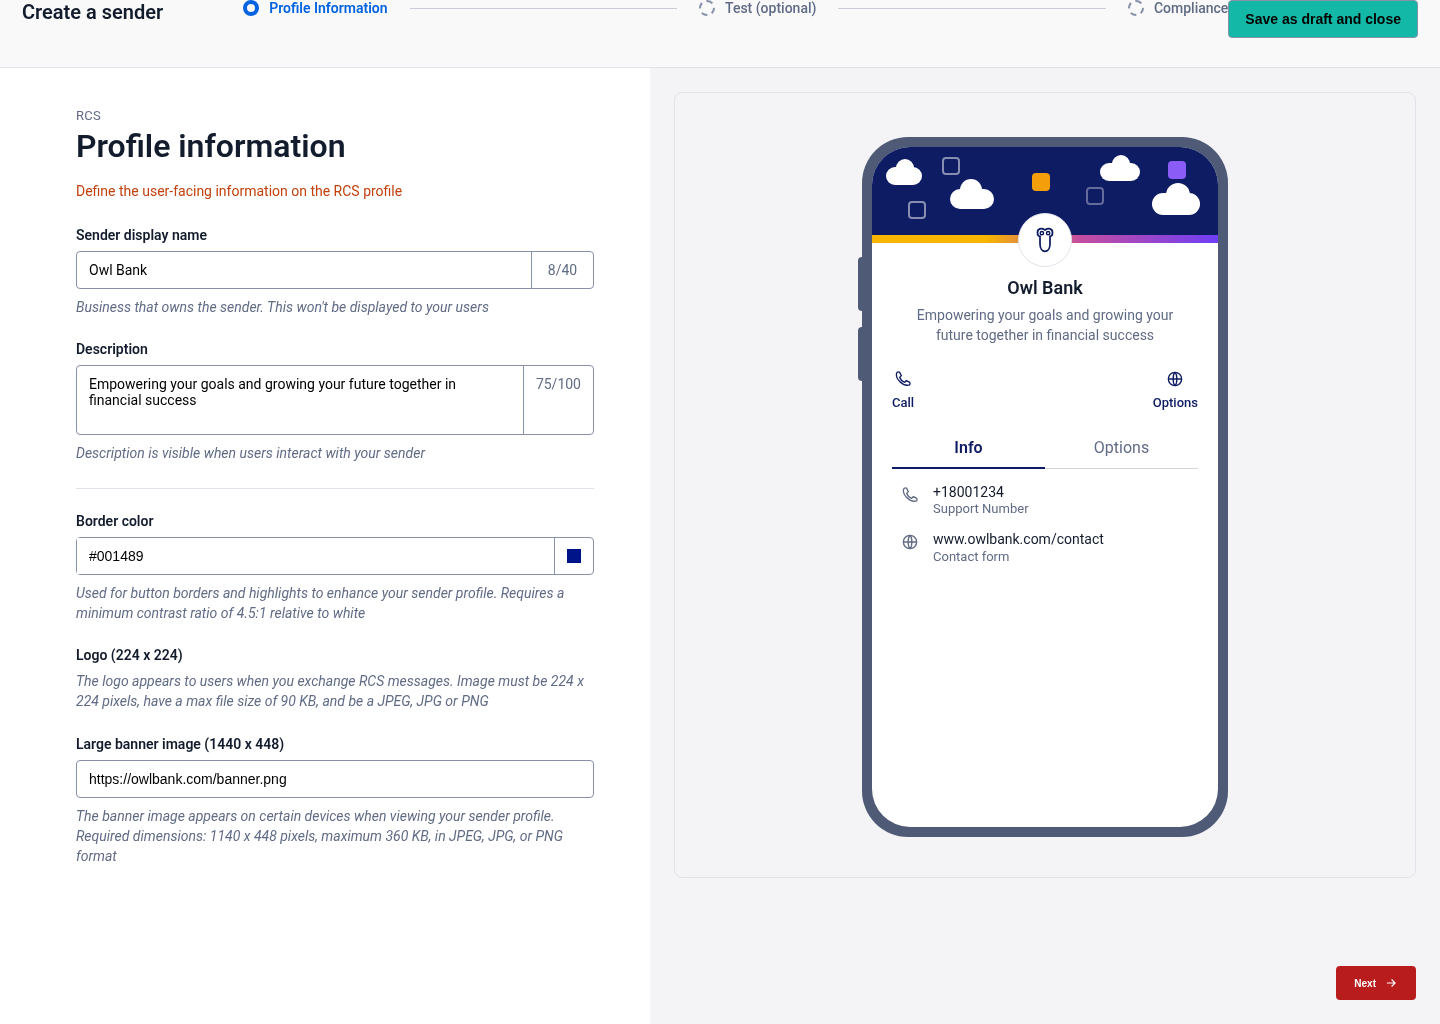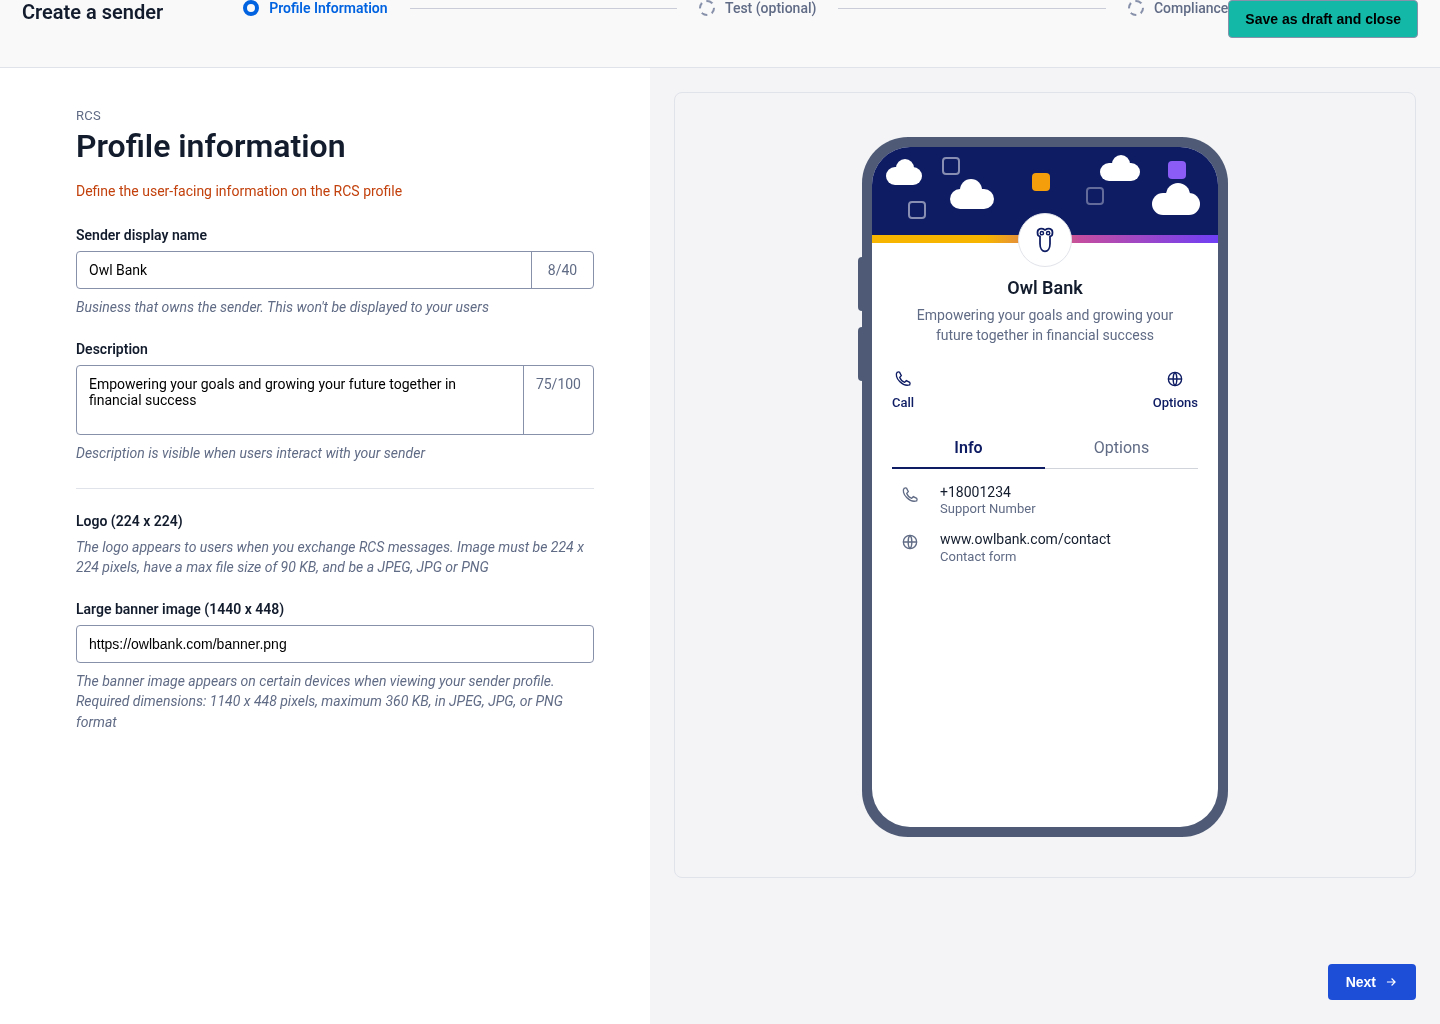--- a/index.html
+++ b/index.html
@@ -187,7 +187,7 @@
   .tab.active { color:#0e1c63; font-weight:600; border-bottom:2px solid #0e1c63; margin-bottom:-1px;}
 
   .info-list { padding:14px 8px;}
-  .info-item { display:flex; gap:20px; align-items:flex-start; margin-bottom:14px; text-align:left;}
+  .info-item { display:flex; gap:13px; align-items:flex-start; margin-bottom:14px; text-align:left;}
   .info-item svg{ width:20px;height:20px;margin-top:2px; stroke:#606b85; fill:none; stroke-width:1.6; flex-shrink:0;}
   .info-val { font-size:14px; color:#121c2d; line-height:1.3;}
   .info-label { font-size:13px; color:#606b85;}

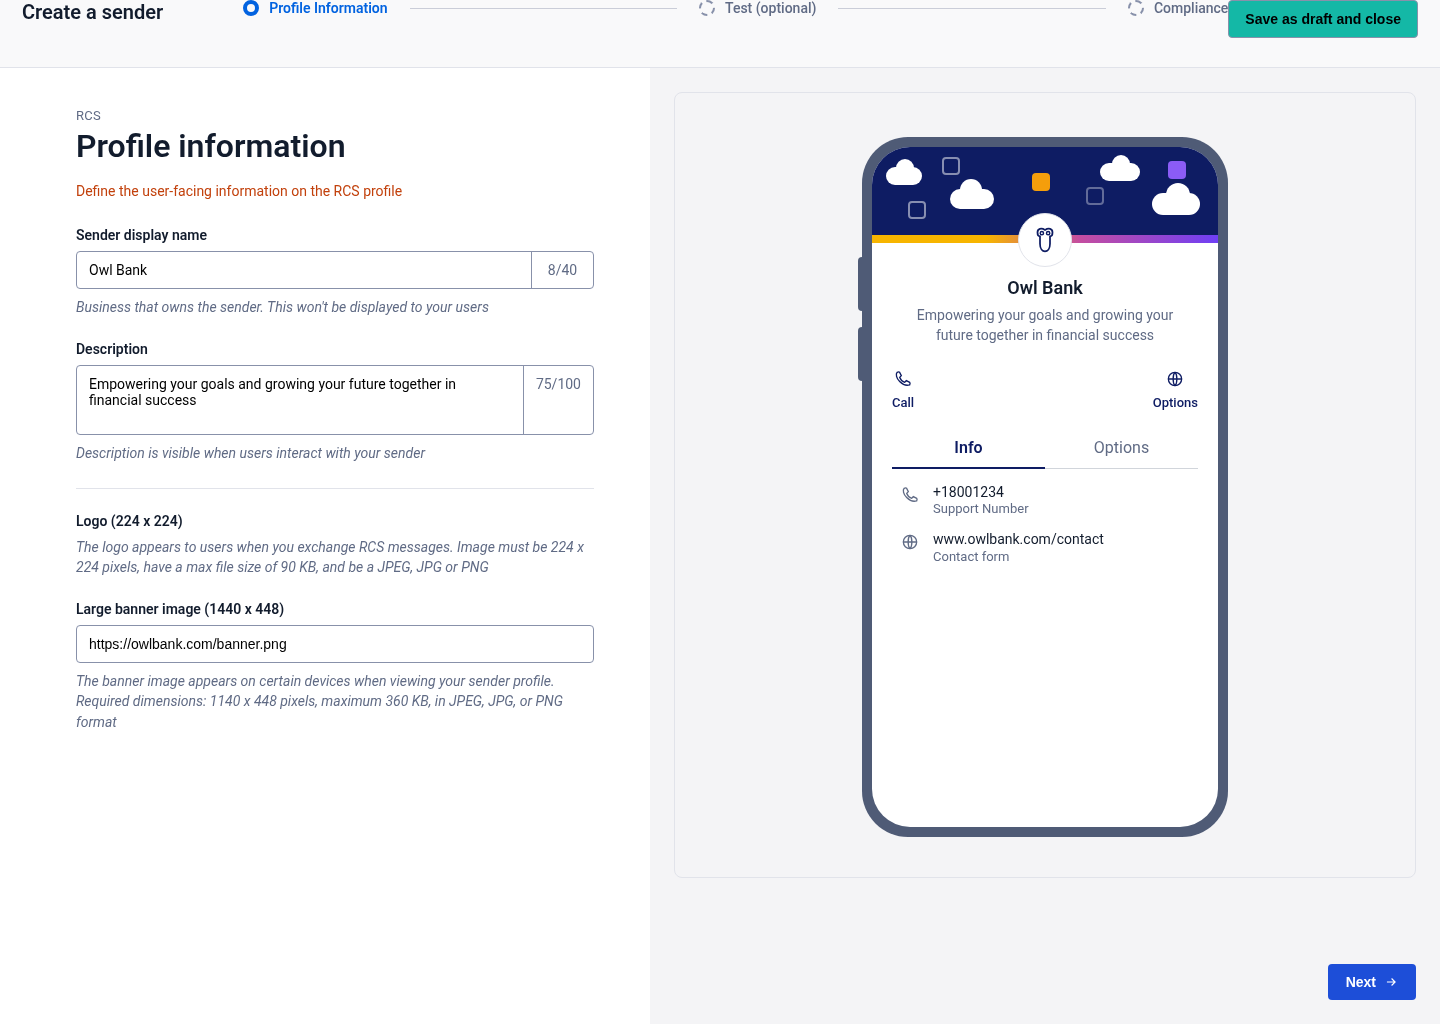--- a/index.html
+++ b/index.html
@@ -253,6 +253,16 @@
 
     <hr class="sep">
 
+    <div class="field">
+      <label class="label">Border color</label>
+      <div class="color-row">
+        <input type="text" value="#001489" style="">
+        <div class="swatch-wrap">
+            <span class="swatch"></span>
+          </div>
+      </div>
+      <div class="help">Used for button borders and highlights to enhance your sender profile. Requires a minimum contrast ratio of 4.5:1 relative to white</div>
+    </div>
 
     <div class="field">
       <label class="label">Logo (224 x 224)</label>

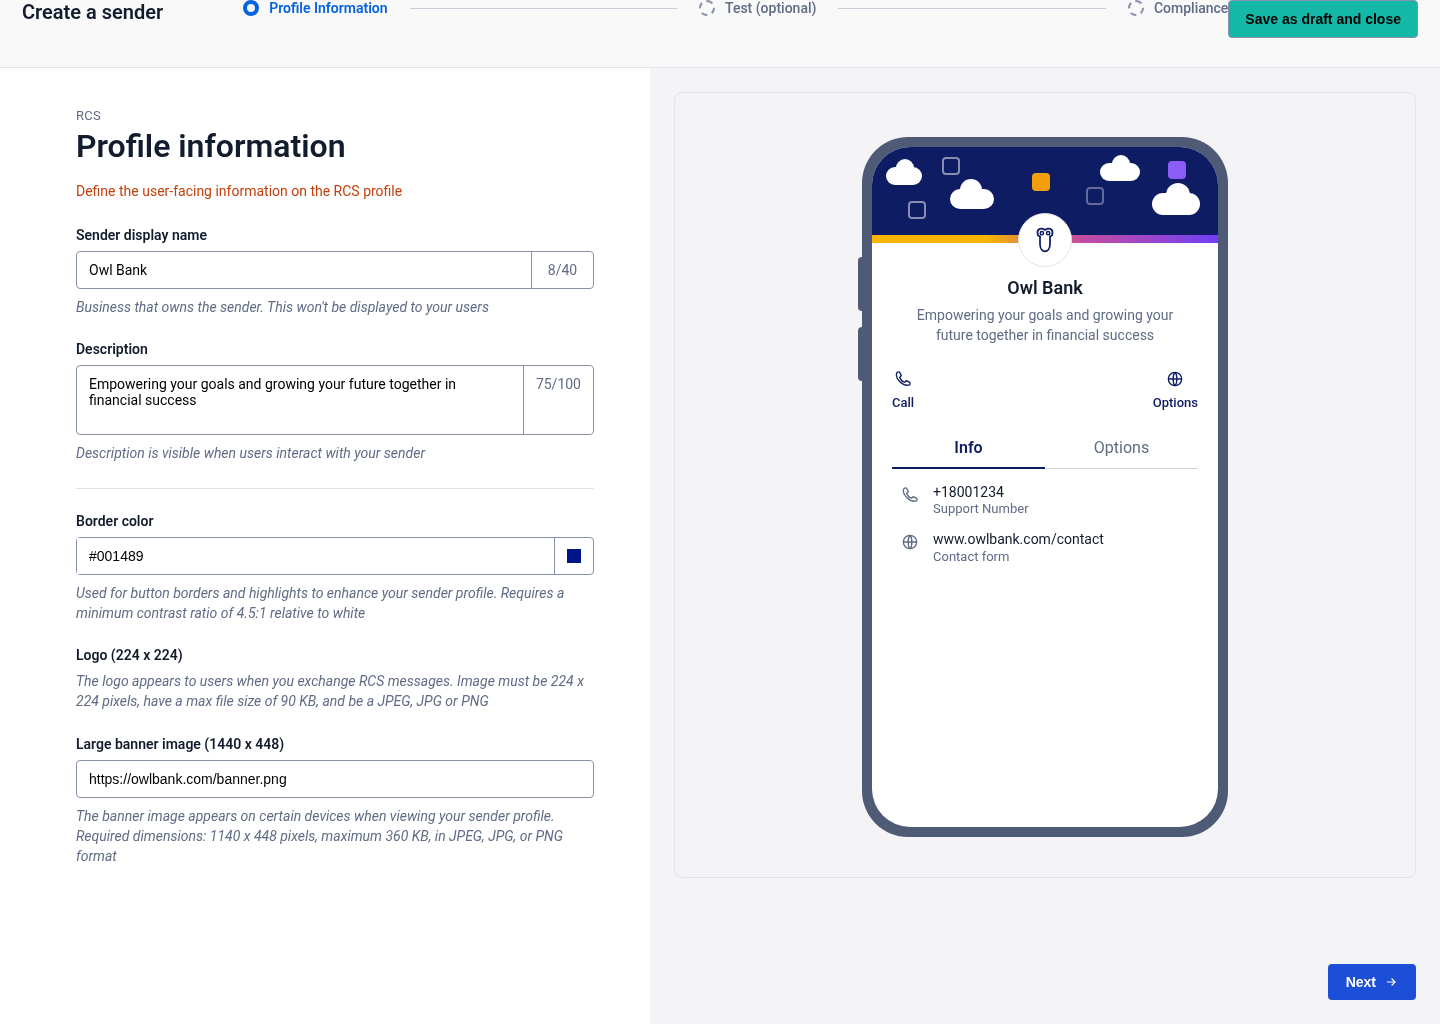--- a/index.html
+++ b/index.html
@@ -195,8 +195,8 @@
   
   .next-btn {
     position:fixed; right:24px; bottom:24px;
-    background:#1d4ed8; color:#fff; border:0; border-radius:4px;
-    padding:10px 18px; font-size:14px; font-weight:600; cursor:pointer;
+    background:#b91c1c; color:#fff; border:0; border-radius:4px;
+    padding:10px 18px; font-size:10px; font-weight:600; cursor:pointer;
     display:flex; align-items:center; gap:8px;
   }
   .next-btn svg{width:14px;height:14px;stroke:#fff;fill:none;stroke-width:2;}

